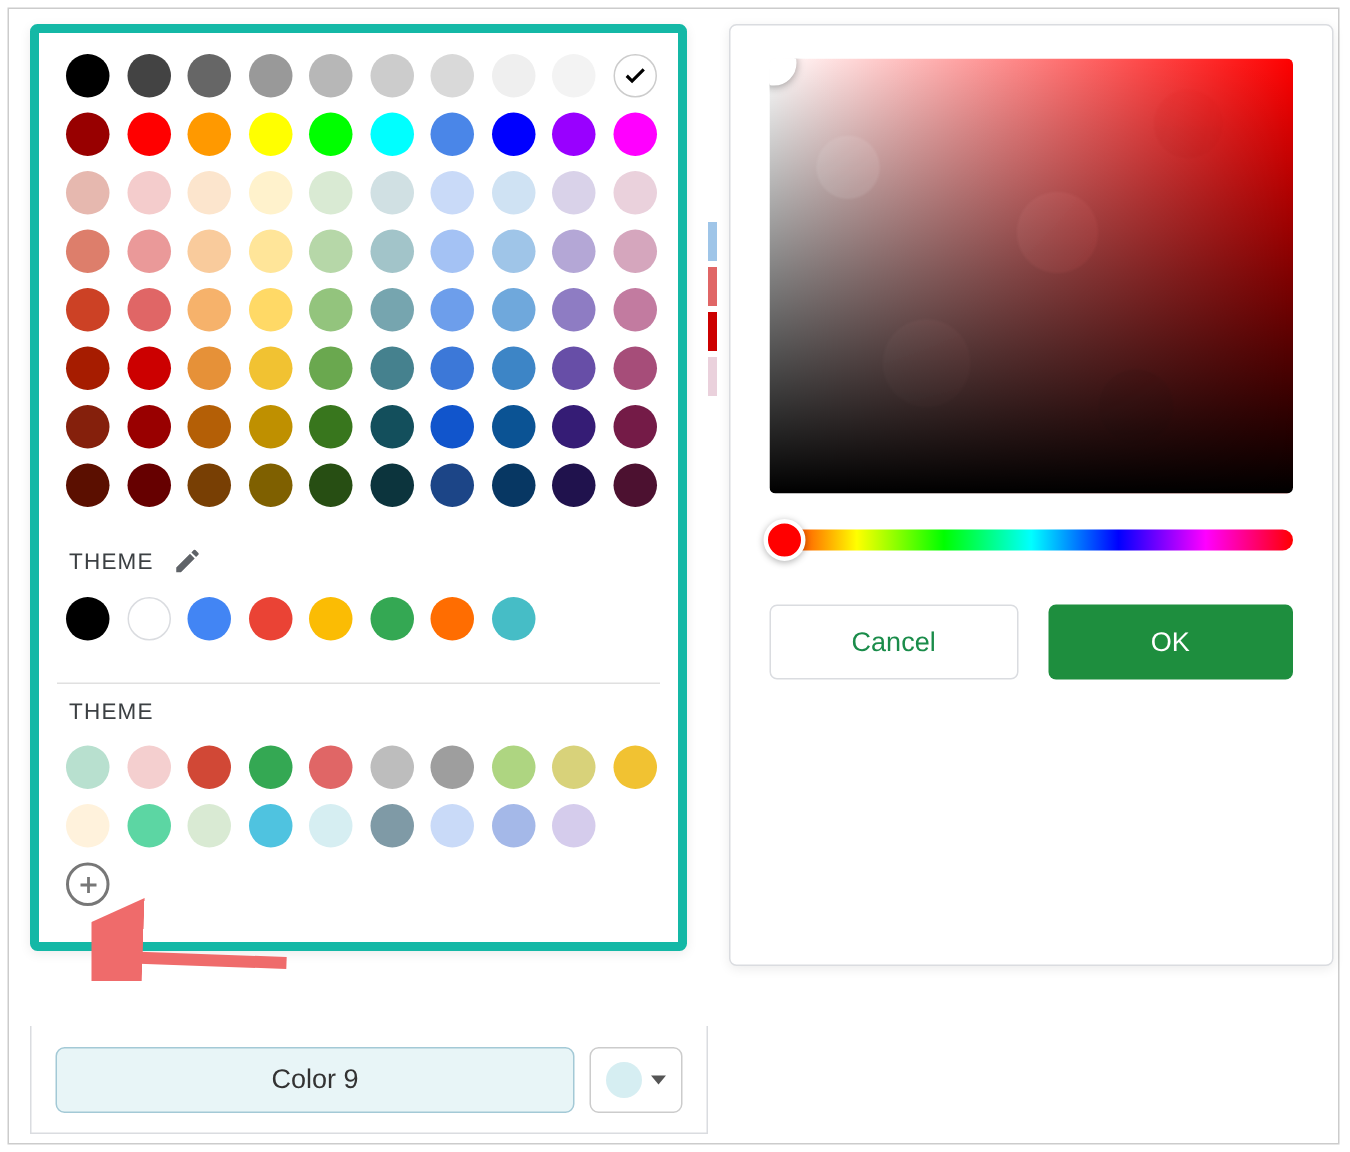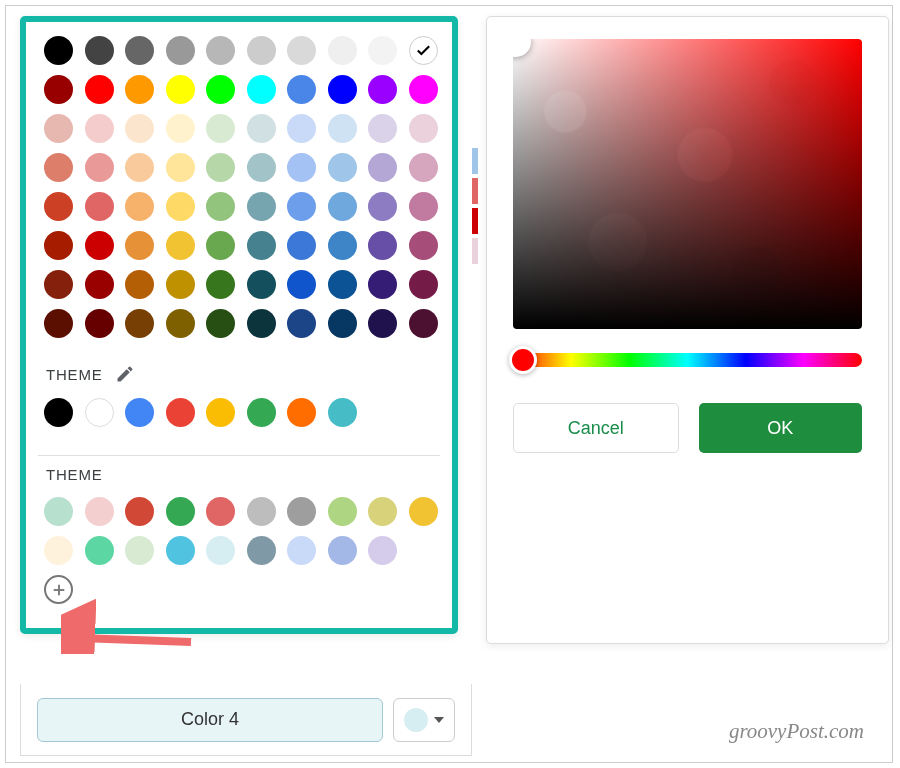--- a/index.html
+++ b/index.html
@@ -253,7 +253,7 @@
 
   <div class="picker-bar">
     <div class="picker-btn">
-      <span>Color 4</span>
+      <span>Color 9</span>
     </div>
     <div class="picker-swatch">
       <div class="mini-circ" id="mini-circ" style="background: rgb(214, 238, 242);"></div>

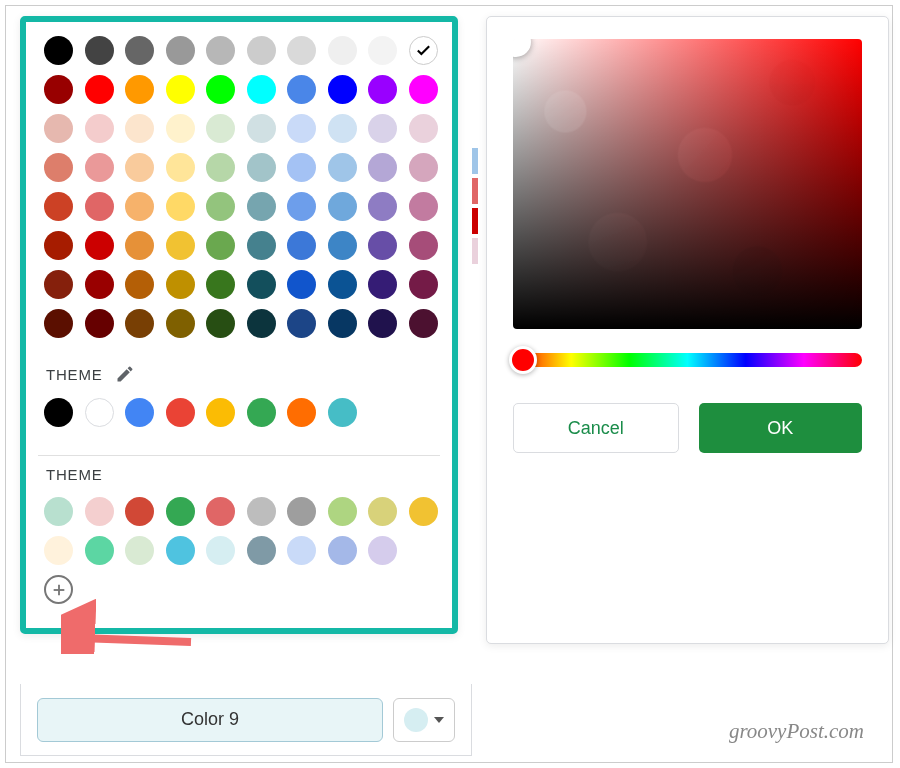--- a/index.html
+++ b/index.html
@@ -279,7 +279,6 @@
     </div>
   </div>
 
-  <div class="watermark">groovyPost.com</div>
 </div>
 
 </body></html>

